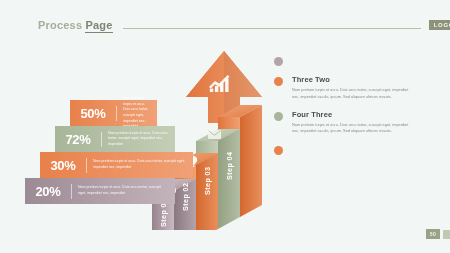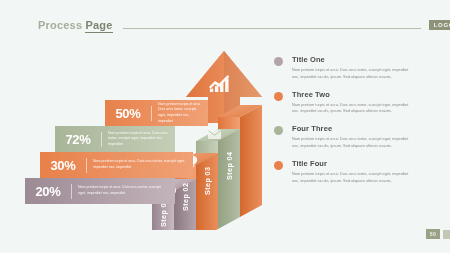--- a/index.html
+++ b/index.html
@@ -216,10 +216,6 @@
 
     <div class="leg">
       <div class="dot" style="background:#b3a3ab"></div>
-      <div class="leg-body">
-        <div class="leg-title">Title One</div>
-        <div class="leg-text">Nam pretium turpis et arcu. Duis arcu tortor, suscipit eget, imperdiet nec, imperdiet iaculis, ipsum. Sed aliquam ultrices mauris.</div>
-      </div>
     </div>
 
     <div class="leg">

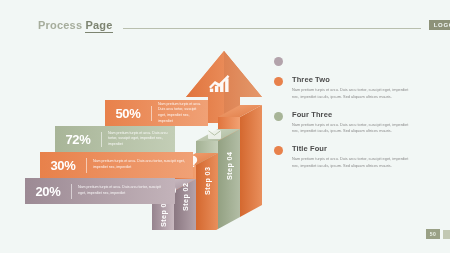--- a/index.html
+++ b/index.html
@@ -42,7 +42,7 @@
     font-size:3.6px;line-height:1.55;color:rgba(255,255,255,.92);
     padding-left:6px;padding-right:6px;overflow:hidden;
   }
-  .b1{left:70px;top:100px;width:103px;background:linear-gradient(90deg,#e8814b,#f0a176);margin-left:35px;}
+  .b1{left:70px;top:100px;width:87px;background:linear-gradient(90deg,#e8814b,#f0a176);}
   .b2{left:55px;top:126px;width:120px;background:linear-gradient(90deg,#a8b598,#c3ceb6);}
   .b3{left:40px;top:152px;width:153px;background:linear-gradient(90deg,#e8814b,#f0a176);}
   .b4{left:25px;top:178px;width:150px;background:linear-gradient(90deg,#9c8a94,#c3b3ba);}

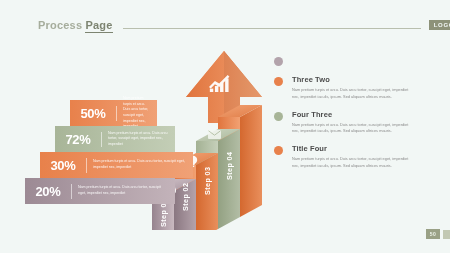--- a/index.html
+++ b/index.html
@@ -236,10 +236,6 @@
 
     <div class="leg">
       <div class="dot" style="background:#e8814b"></div>
-      <div class="leg-body">
-        <div class="leg-title">Title Four</div>
-        <div class="leg-text">Nam pretium turpis et arcu. Duis arcu tortor, suscipit eget, imperdiet nec, imperdiet iaculis, ipsum. Sed aliquam ultrices mauris.</div>
-      </div>
     </div>
 
   </div>

